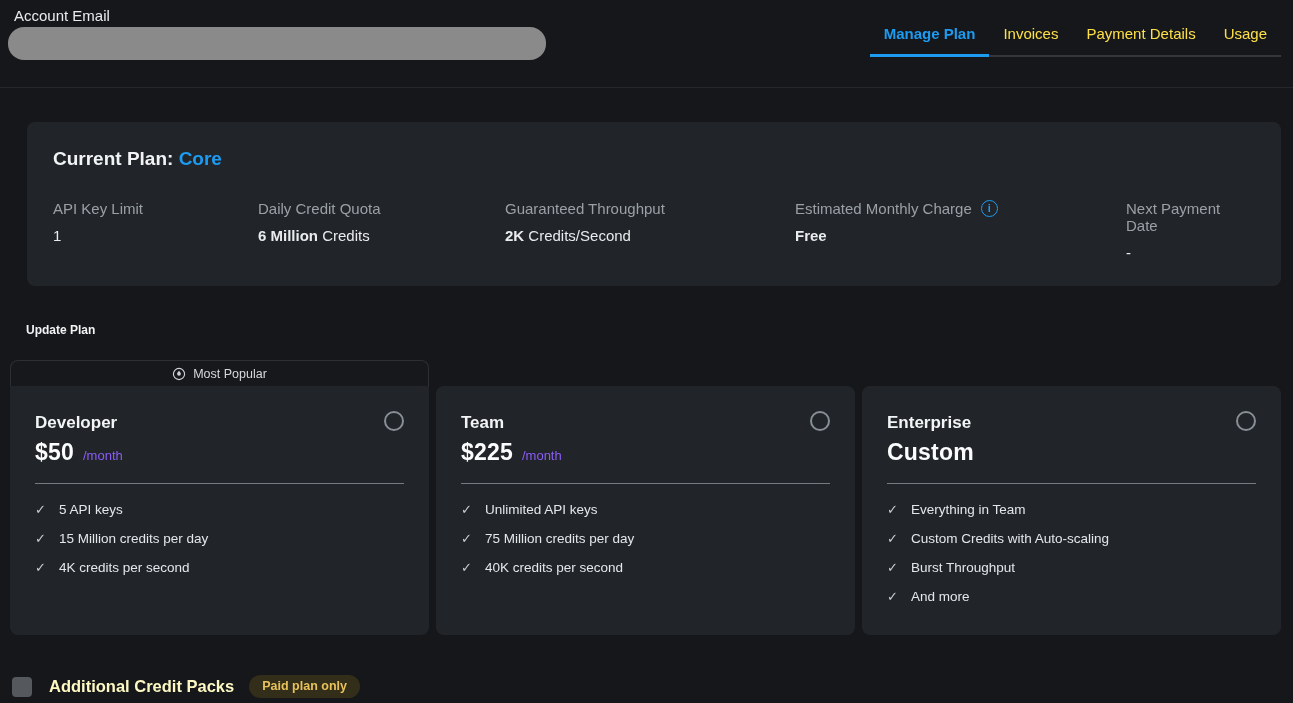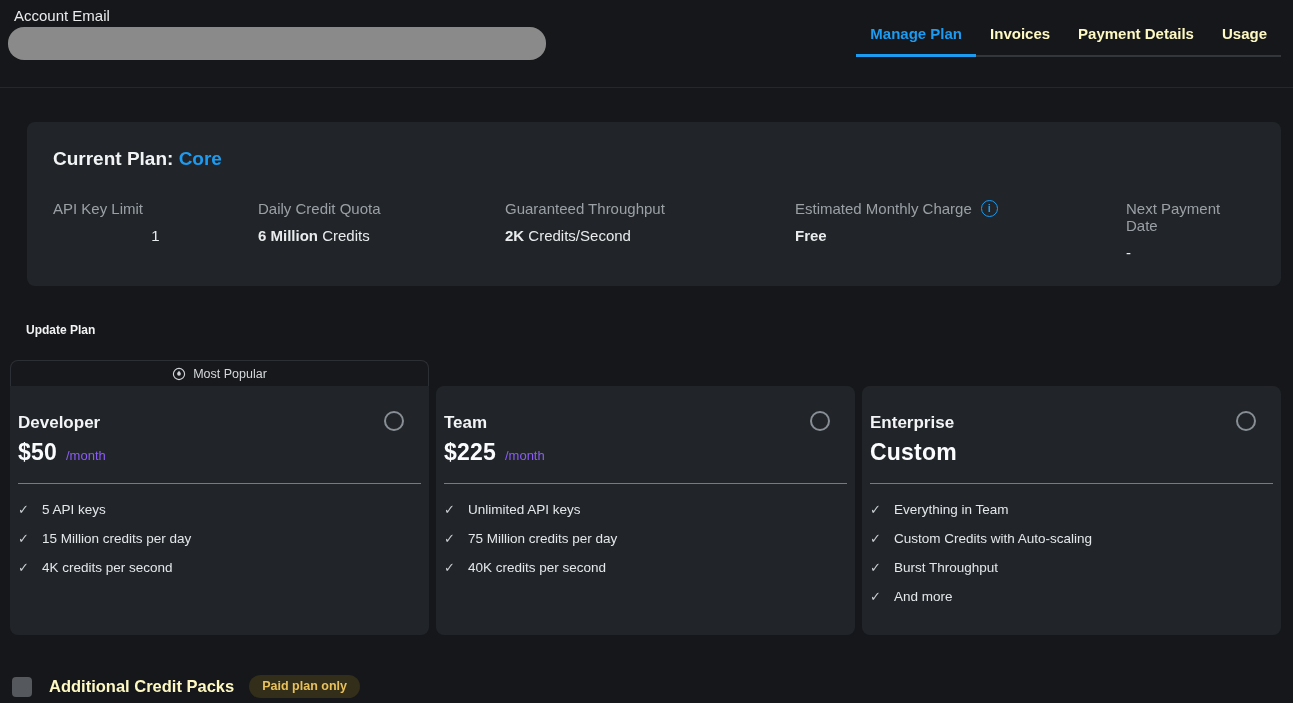--- a/index.html
+++ b/index.html
@@ -20,7 +20,7 @@
     background:#8a8a8a; border:none; border-radius:16px; outline:none;
   }
   .tabs { position:absolute; top:25px; right:12px; display:flex; border-bottom:2px solid #33373c; }
-  .tab { font-size:15px; color:#fef9c3; padding:0 14px 12px; cursor:pointer; white-space:nowrap;font-weight:bold; }
+  .tab { font-size:15px; color:#fde047; padding:0 14px 12px; cursor:pointer; white-space:nowrap; }
   .tab.active { color:var(--accent); font-weight:700; border-bottom:3px solid var(--accent); margin-bottom:-2.5px; }
 
   

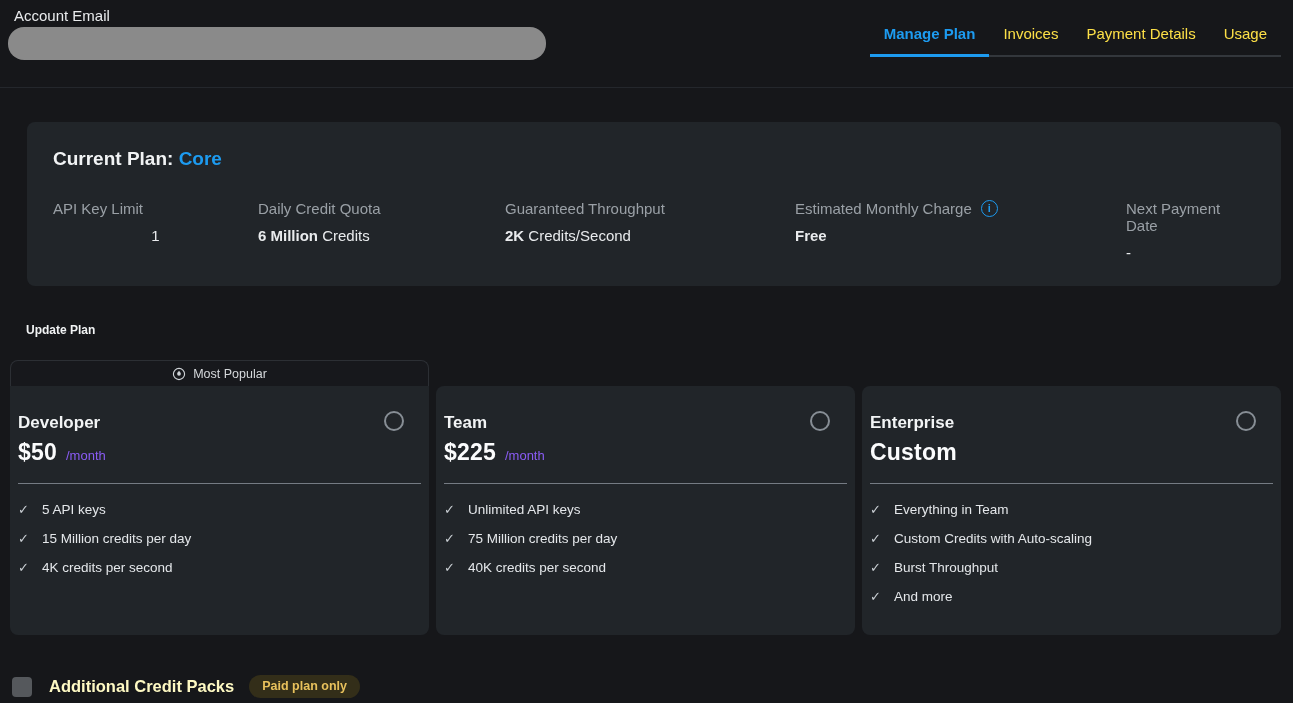--- a/index.html
+++ b/index.html
@@ -31,7 +31,7 @@
   .current-title { margin:0; font-size:19px; font-weight:700; color:#f1f3f4; }
   .current-title .plan-name { color:var(--accent); }
   .stats { display:flex; margin-top:30px; }
-  .stat:nth-child(1){ width:205px;text-align:center; } .stat:nth-child(2){ width:247px; }
+  .stat:nth-child(1){ width:205px; } .stat:nth-child(2){ width:247px; }
   .stat:nth-child(3){ width:290px; } .stat:nth-child(4){ width:331px; }
   .stat:nth-child(5){ flex:1; }
   .stat-label { font-size:15px; color:#9aa0a6; display:flex; align-items:center; gap:9px; }

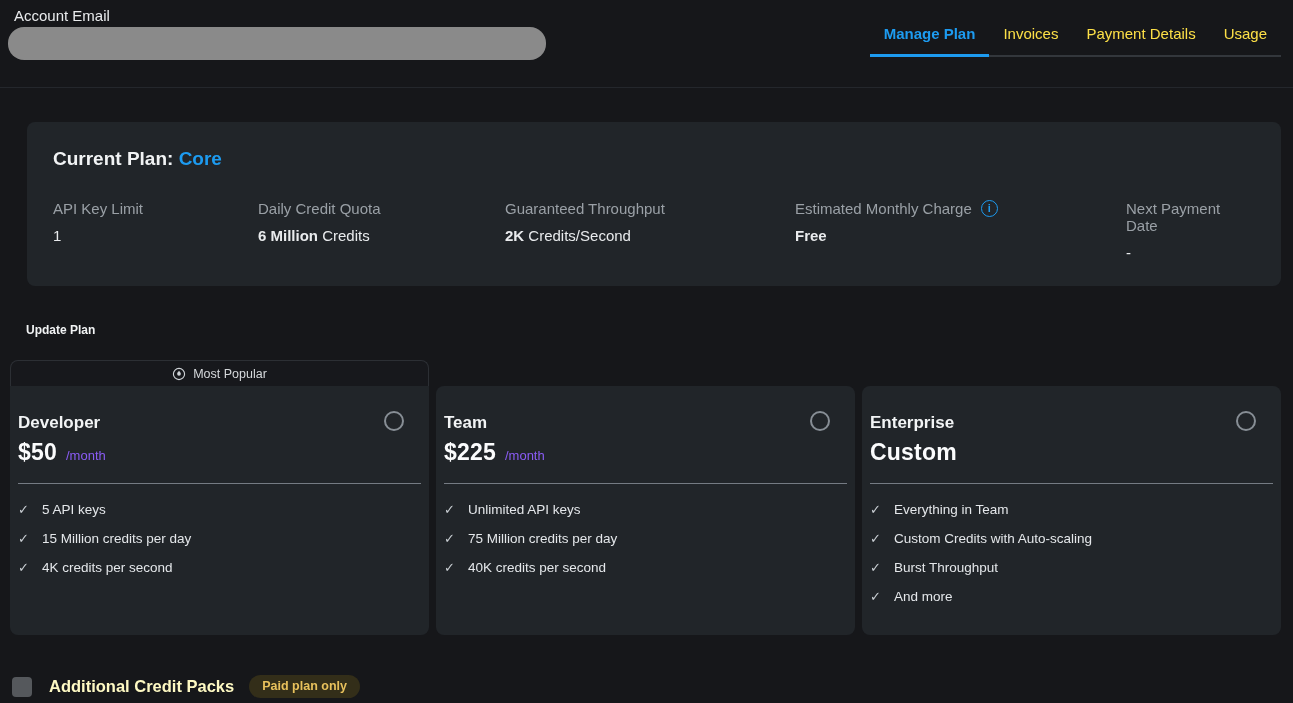--- a/index.html
+++ b/index.html
@@ -55,7 +55,7 @@
   .band-spacer { height:26px; }
   .pcard {
     background:#212529; border-radius:8px; height:249px; position:relative;
-    padding:27px 8px 0; cursor:pointer;
+    padding:27px 25px 0; cursor:pointer;
   }
   .pcard.flat-top { border-radius:0 0 8px 8px; }
   .radio {

